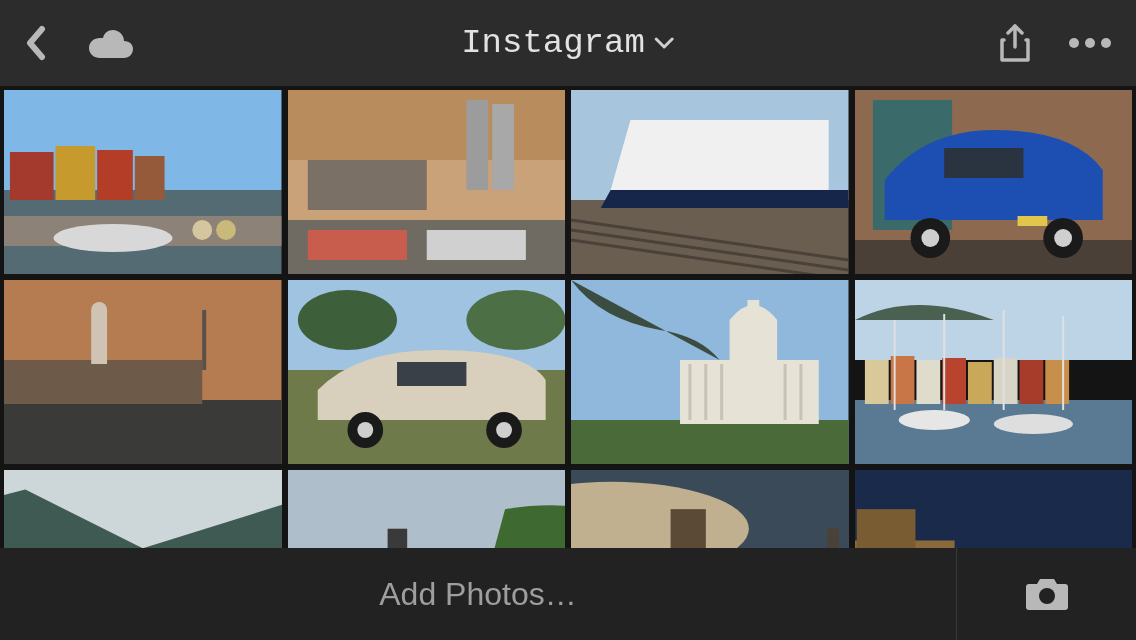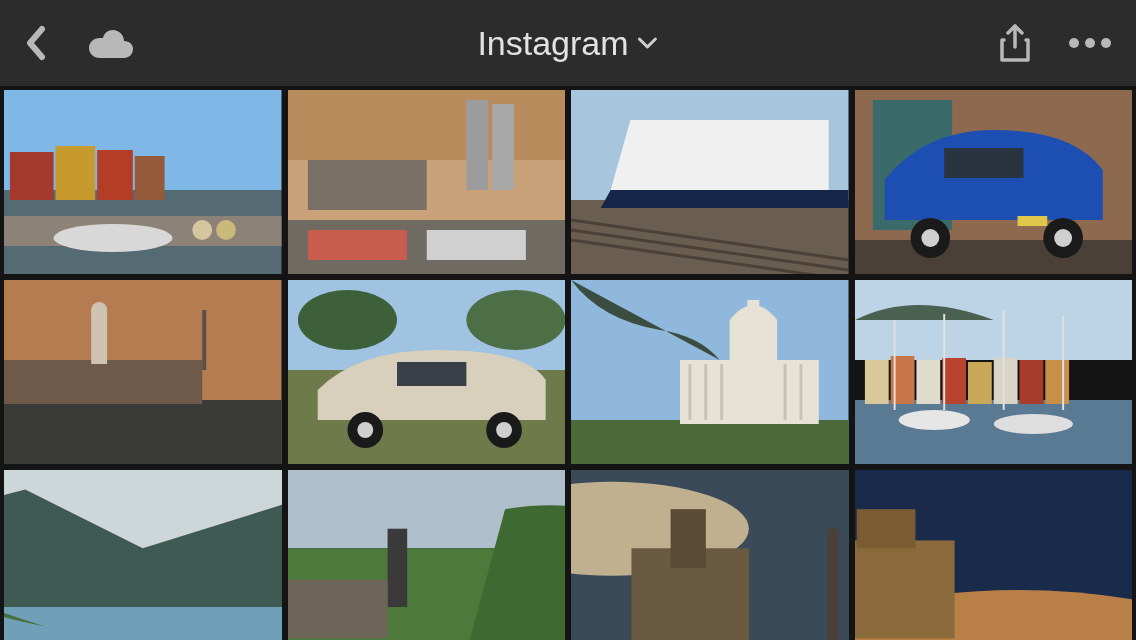--- a/index.html
+++ b/index.html
@@ -17,7 +17,7 @@
     .header-center {
       position: absolute; left: 50%; transform: translateX(-50%);
       display: flex; align-items: center; gap: 8px;
-      color: #e2e2e2; font-size: 34px; font-weight: 300; cursor: pointer;
+      color: #e2e2e2; font-size: 34px; font-weight: 300; cursor: pointer; font-family: Liberation Mono, monospace;
     }
     .header-right { margin-left: auto; display: flex; align-items: center; gap: 36px; }
     .icon-btn { color: #b8b8b8; cursor: pointer; display:flex; align-items:center; justify-content:center; }

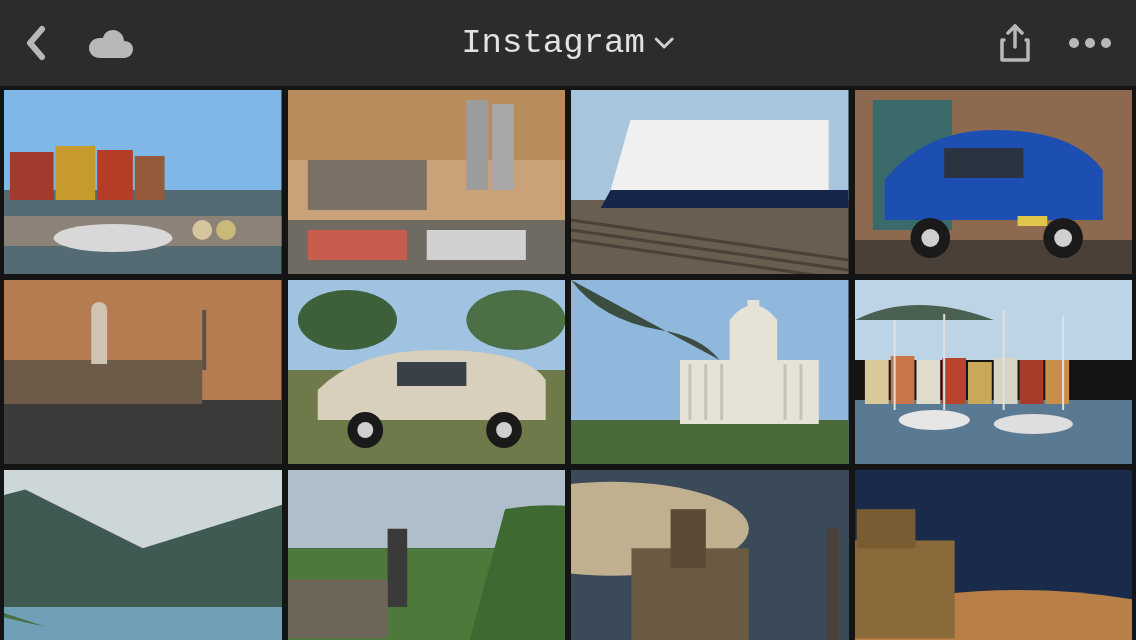--- a/index.html
+++ b/index.html
@@ -262,6 +262,17 @@
     </div>
   </div>
 
+  <div class="footer">
+    <div class="add-area">
+      <span>Add Photos…</span>
+    </div>
+    <div class="camera-area">
+      <svg width="44" height="36" viewBox="0 0 44 36">
+        <path d="M4 8 h8 l3 -5 h14 l3 5 h8 a3 3 0 0 1 3 3 v20 a3 3 0 0 1 -3 3 h-36 a3 3 0 0 1 -3 -3 v-20 a3 3 0 0 1 3 -3 z" fill="#b8b8b8"></path>
+        <circle cx="22" cy="20" r="8" fill="#222222"></circle>
+      </svg>
+    </div>
+  </div>
 </div>
 
 </body></html>

